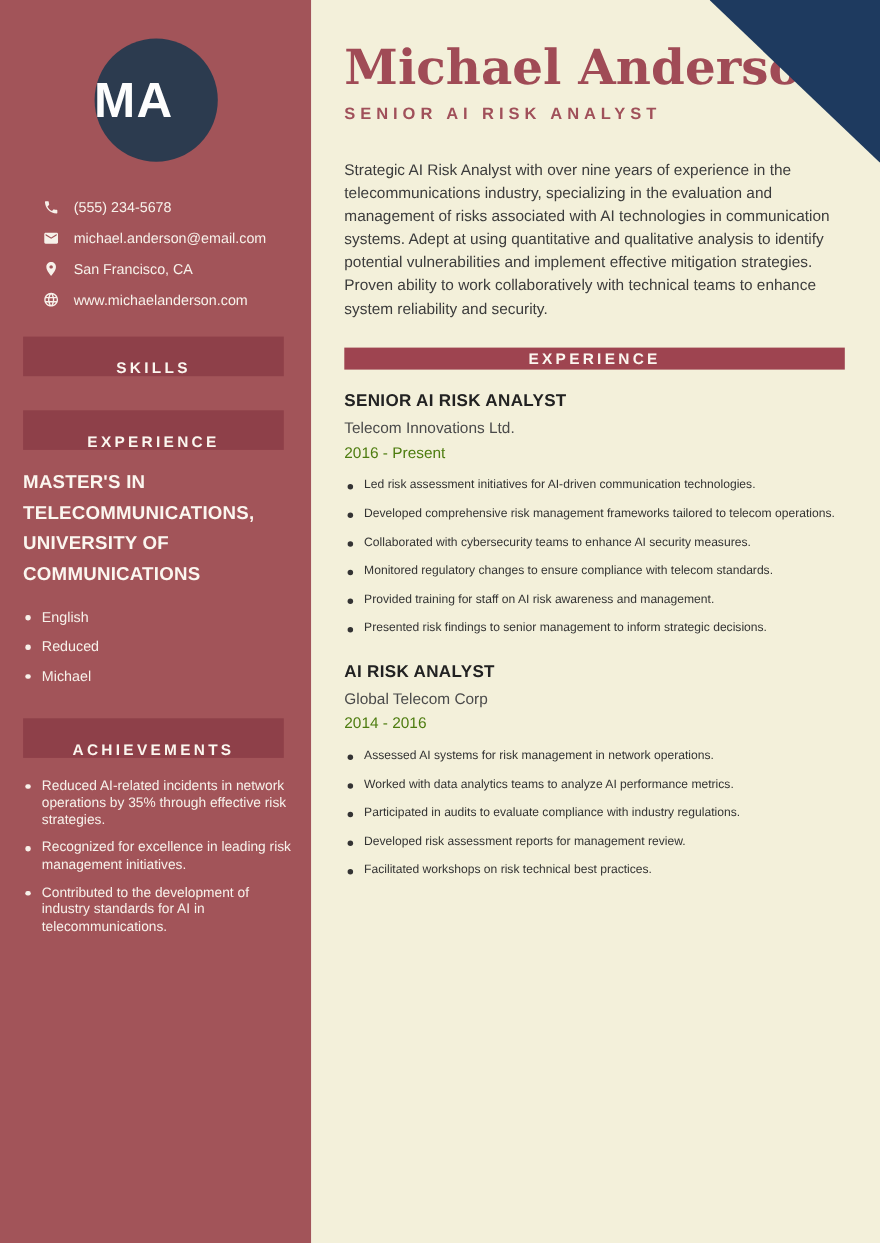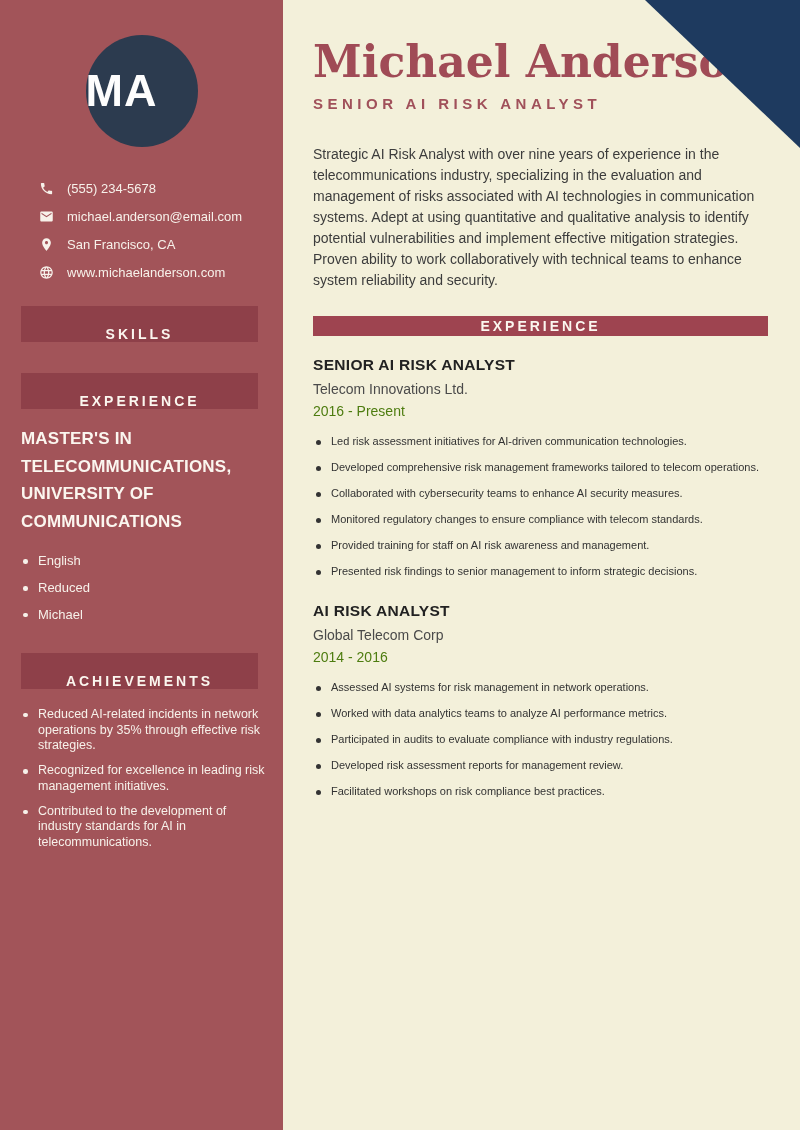--- a/index.html
+++ b/index.html
@@ -165,7 +165,7 @@
           <li>Worked with data analytics teams to analyze AI performance metrics.</li>
           <li>Participated in audits to evaluate compliance with industry regulations.</li>
           <li>Developed risk assessment reports for management review.</li>
-          <li>Facilitated workshops on risk compliance best practices.</li>
+          <li>Facilitated workshops on risk technical best practices.</li>
         </ul>
     </section>
   </main>

